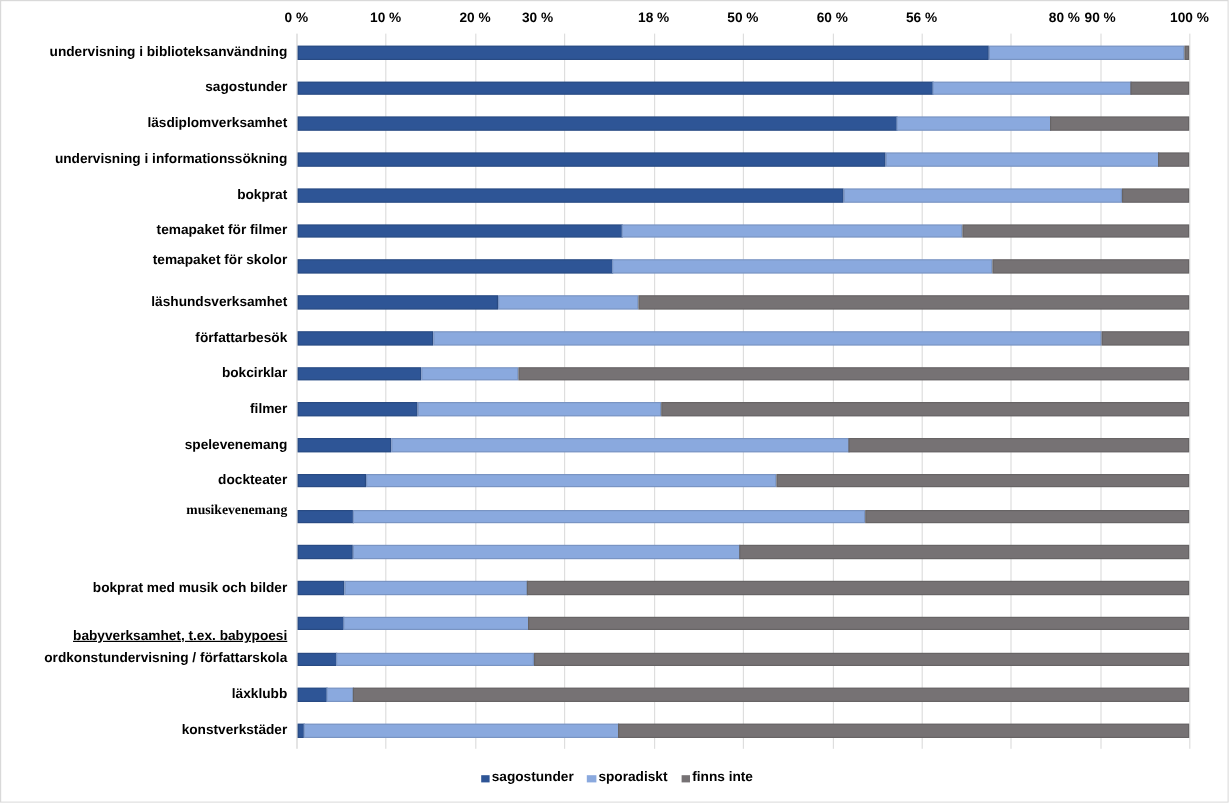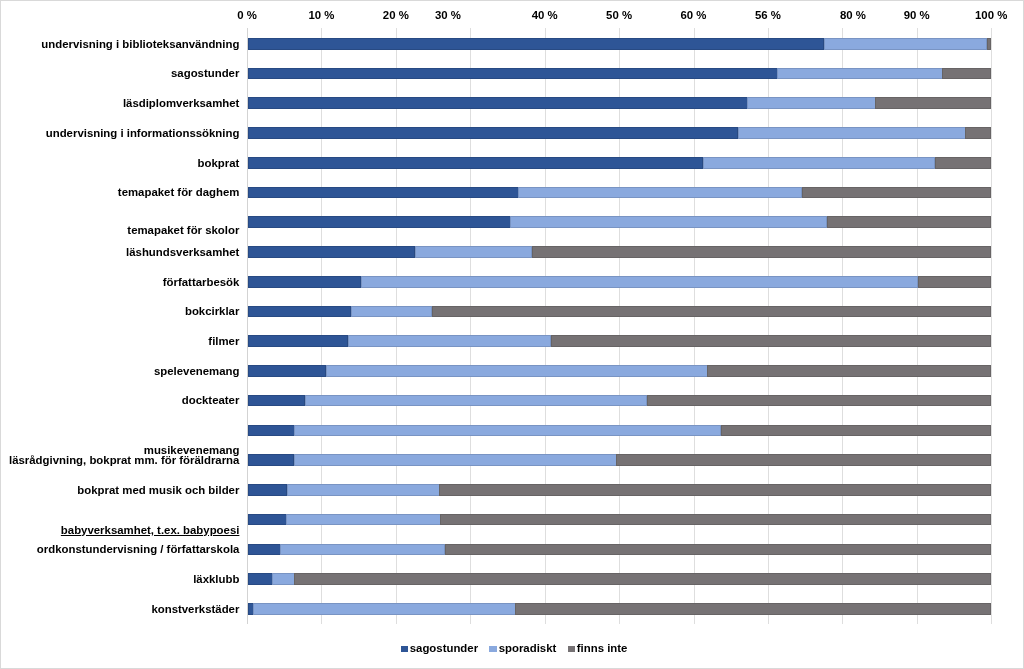--- a/index.html
+++ b/index.html
@@ -121,7 +121,7 @@
     <div class="xlabel" style="left: 321.42px;">10 %</div>
     <div class="xlabel" style="left: 395.84px;">20 %</div>
     <div class="xlabel" style="left: 448px;">30 %</div>
-    <div class="xlabel" style="left: 544.68px;">40 %</div>
+    <div class="xlabel" style="left: 544.68px;">18 %</div>
     <div class="xlabel" style="left: 619.1px;">50 %</div>
     <div class="xlabel" style="left: 693.52px;">60 %</div>
     <div class="xlabel" style="left: 767.94px;">56 %</div>

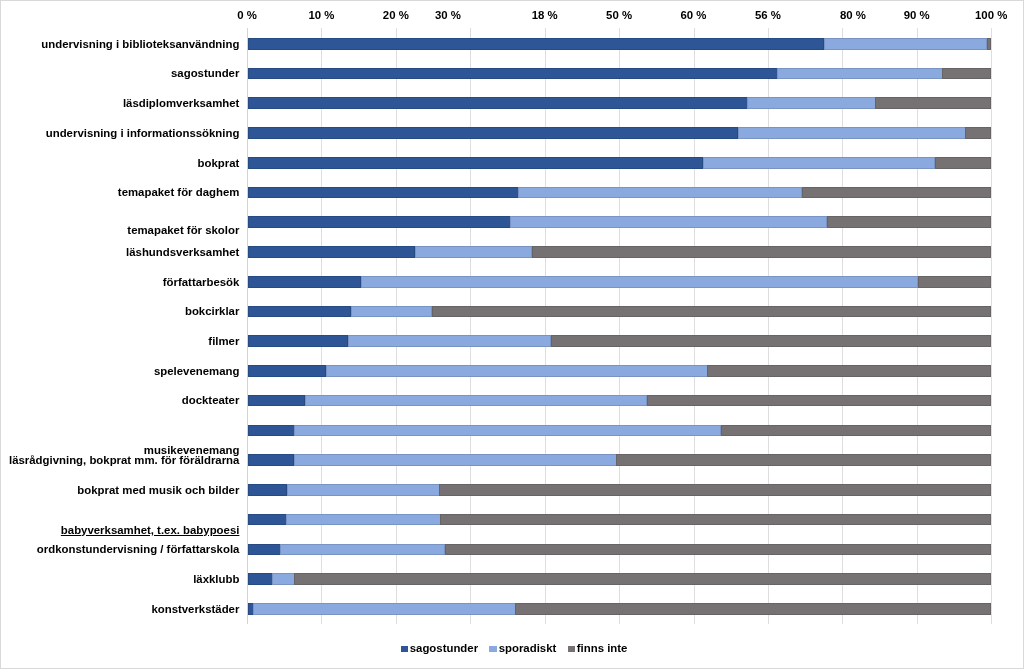--- a/index.html
+++ b/index.html
@@ -125,7 +125,7 @@
     <div class="xlabel" style="left: 619.1px;">50 %</div>
     <div class="xlabel" style="left: 693.52px;">60 %</div>
     <div class="xlabel" style="left: 767.94px;">56 %</div>
-    <div class="xlabel" style="left: 853px;">80 %</div>
+    <div class="xlabel" style="left: 887px;">80 %</div>
     <div class="xlabel" style="left: 916.78px;">90 %</div>
     <div class="xlabel" style="left: 991.2px;">100 %</div>
   </div>

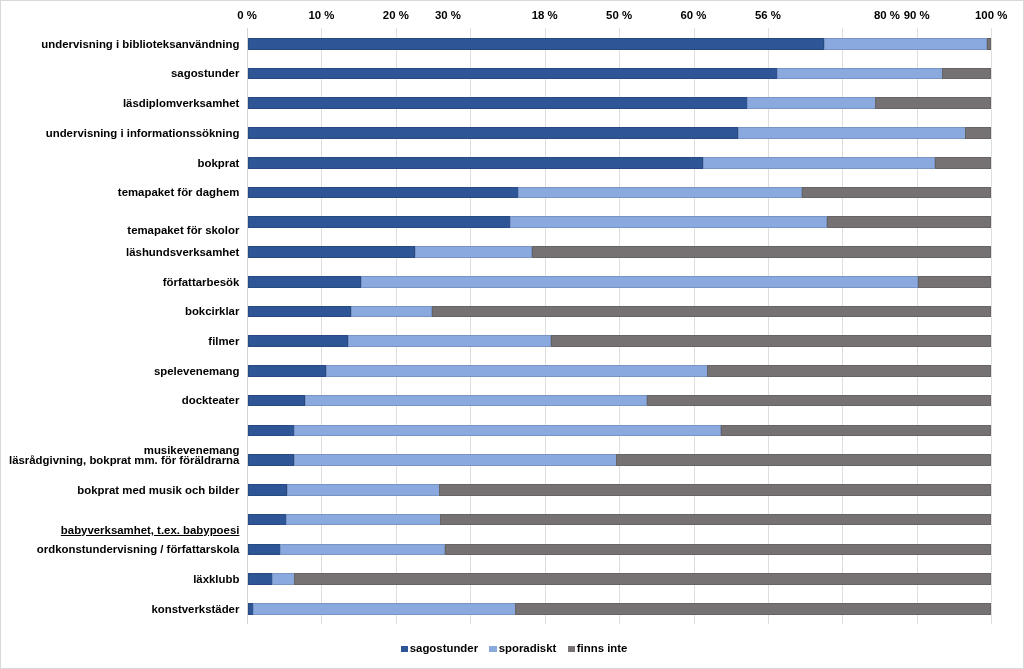--- a/index.html
+++ b/index.html
@@ -248,7 +248,7 @@
     <div class="catlabel" style="top: 97.08px;">läsdiplomverksamhet</div>
     <div class="catlabel" style="top: 126.82px;">undervisning i informationssökning</div>
     <div class="catlabel" style="top: 156.56px;">bokprat</div>
-    <div class="catlabel" style="top: 186.3px;">temapaket för daghem</div>
+    <div class="catlabel" style="top: 186.3px;">temapaket för filmer</div>
     <div class="catlabel" style="top: 224px;">temapaket för skolor</div>
     <div class="catlabel" style="top: 245.78px;">läshundsverksamhet</div>
     <div class="catlabel" style="top: 275.52px;">författarbesök</div>

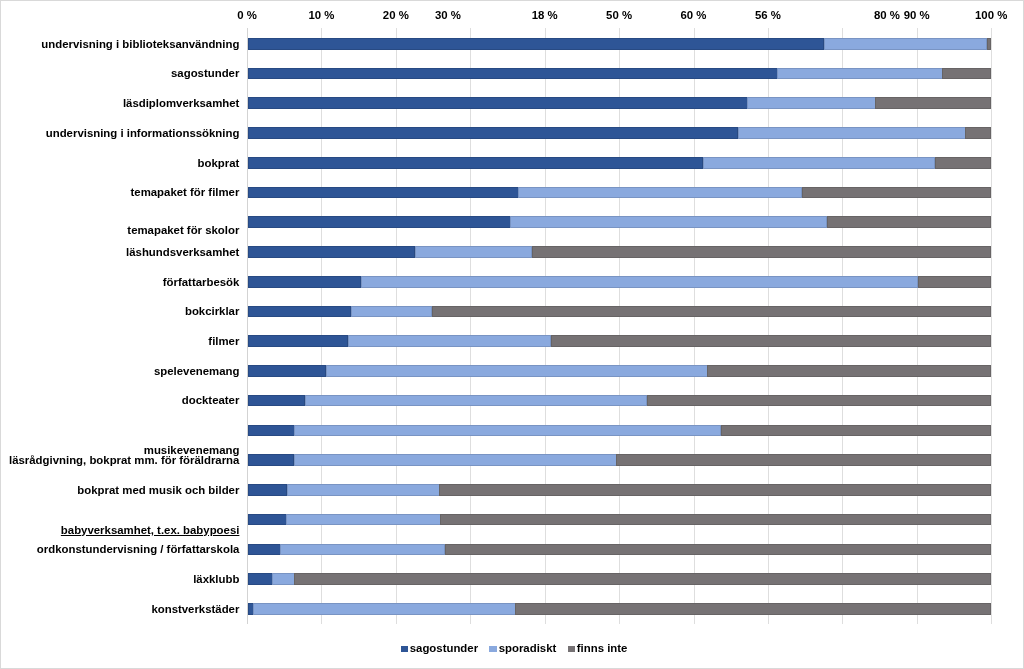--- a/index.html
+++ b/index.html
@@ -249,7 +249,7 @@
     <div class="catlabel" style="top: 126.82px;">undervisning i informationssökning</div>
     <div class="catlabel" style="top: 156.56px;">bokprat</div>
     <div class="catlabel" style="top: 186.3px;">temapaket för filmer</div>
-    <div class="catlabel" style="top: 224px;">temapaket för skolor</div>
+    <div class="catlabel" style="top: 211px;">temapaket för skolor</div>
     <div class="catlabel" style="top: 245.78px;">läshundsverksamhet</div>
     <div class="catlabel" style="top: 275.52px;">författarbesök</div>
     <div class="catlabel" style="top: 305.26px;">bokcirklar</div>

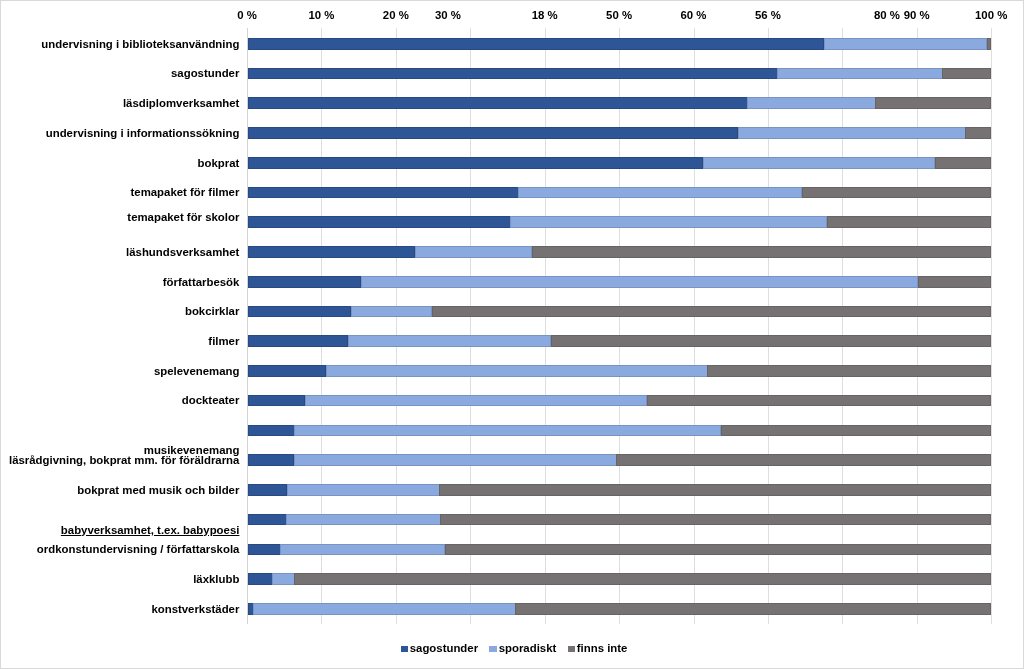--- a/index.html
+++ b/index.html
@@ -256,7 +256,7 @@
     <div class="catlabel" style="top: 335px;">filmer</div>
     <div class="catlabel" style="top: 364.74px;">spelevenemang</div>
     <div class="catlabel" style="top: 394.48px;">dockteater</div>
-    <div class="catlabel" style="top: 444px;">musikevenemang</div>
+    <div class="catlabel" style="top: 419px; font-family: Liberation Serif, serif;">musikevenemang</div>
     <div class="catlabel" style="top: 453.96px;">läsrådgivning, bokprat mm. för föräldrarna</div>
     <div class="catlabel" style="top: 483.7px;">bokprat med musik och bilder</div>
     <div class="catlabel" style="top: 524px; text-decoration: underline;">babyverksamhet, t.ex. babypoesi</div>

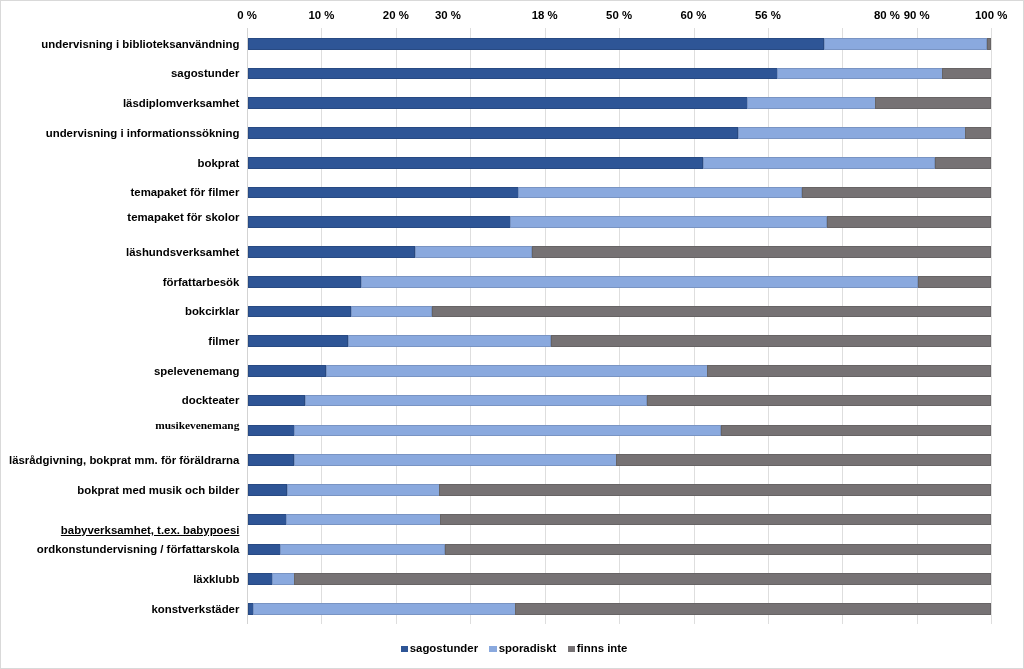--- a/index.html
+++ b/index.html
@@ -257,7 +257,6 @@
     <div class="catlabel" style="top: 364.74px;">spelevenemang</div>
     <div class="catlabel" style="top: 394.48px;">dockteater</div>
     <div class="catlabel" style="top: 419px; font-family: Liberation Serif, serif;">musikevenemang</div>
-    <div class="catlabel" style="top: 453.96px;">läsrådgivning, bokprat mm. för föräldrarna</div>
     <div class="catlabel" style="top: 483.7px;">bokprat med musik och bilder</div>
     <div class="catlabel" style="top: 524px; text-decoration: underline;">babyverksamhet, t.ex. babypoesi</div>
     <div class="catlabel" style="top: 543.18px;">ordkonstundervisning / författarskola</div>

